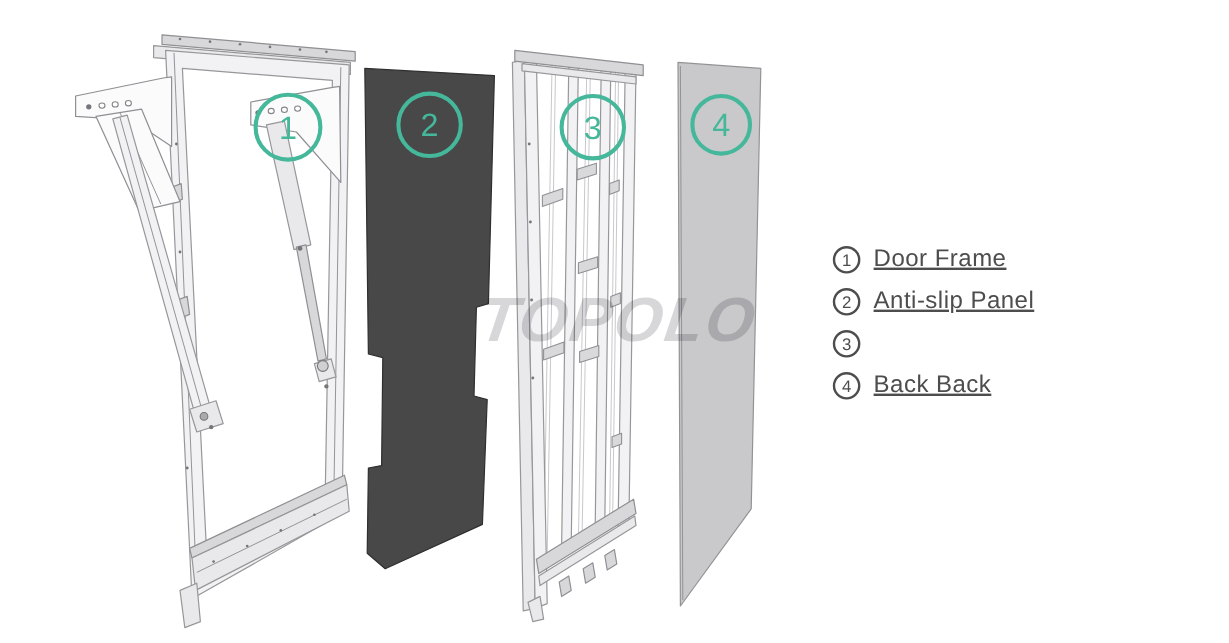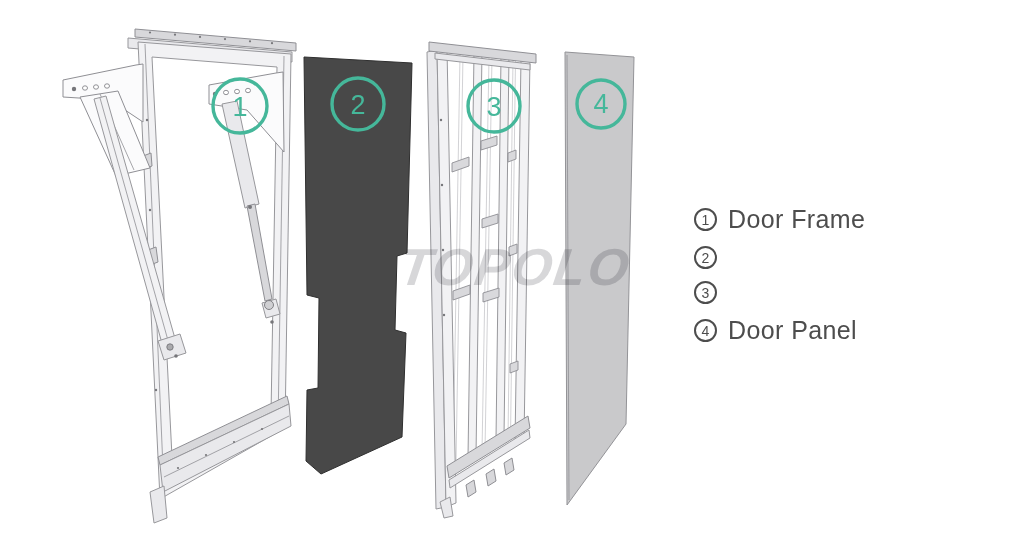--- a/index.html
+++ b/index.html
@@ -40,7 +40,7 @@
     border-radius:50%;display:flex;align-items:center;justify-content:center;
     font-size:14px;color:#4d4d4d;flex:0 0 auto;
   }
-  .llabel{font-size:25px;color:#4d4d4d;letter-spacing:0.4px;white-space:nowrap;}
+  .llabel{font-size:20px;color:#4d4d4d;letter-spacing:0.4px;white-space:nowrap;text-decoration:underline;}
 </style>
 </head>
 <body>

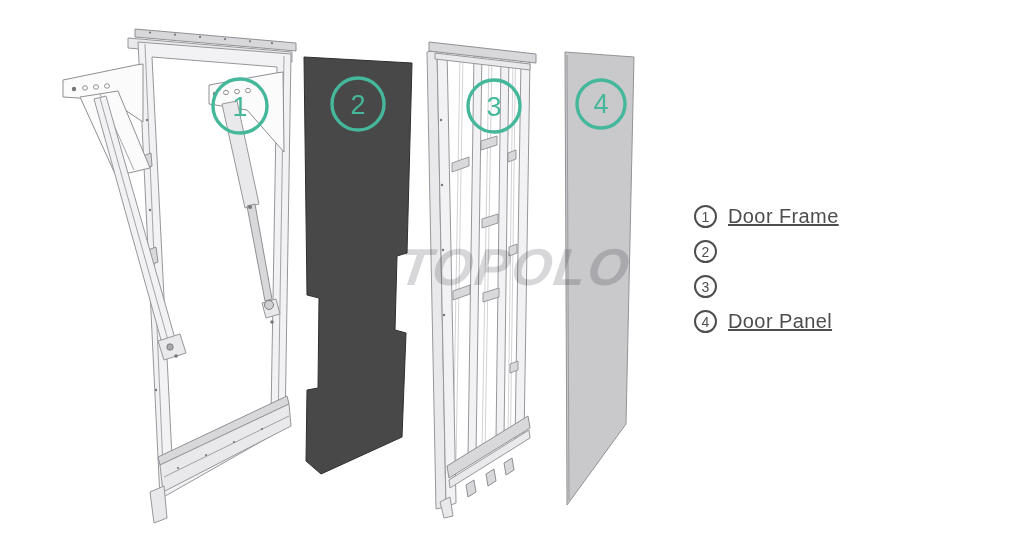--- a/index.html
+++ b/index.html
@@ -192,6 +192,7 @@
     </div>
     <div class="legend-row">
       <span class="lcircle">2</span>
+      <span class="llabel">Anti-slip Panel</span>
     </div>
     <div class="legend-row">
       <span class="lcircle">3</span>

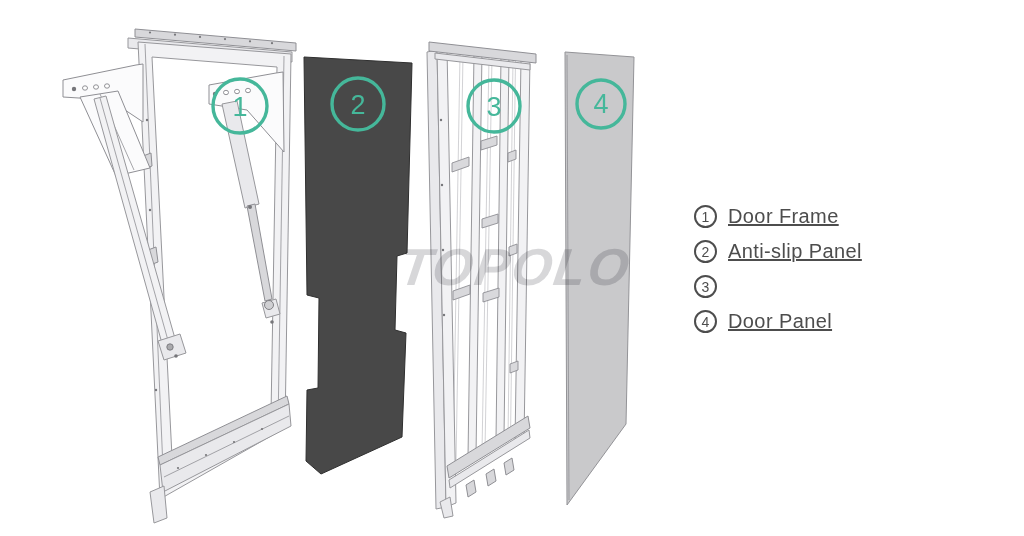--- a/index.html
+++ b/index.html
@@ -199,7 +199,7 @@
     </div>
     <div class="legend-row">
       <span class="lcircle">4</span>
-      <span class="llabel">Door Panel</span>
+      <span class="llabel">Back Back</span>
     </div>
   </div>
 

